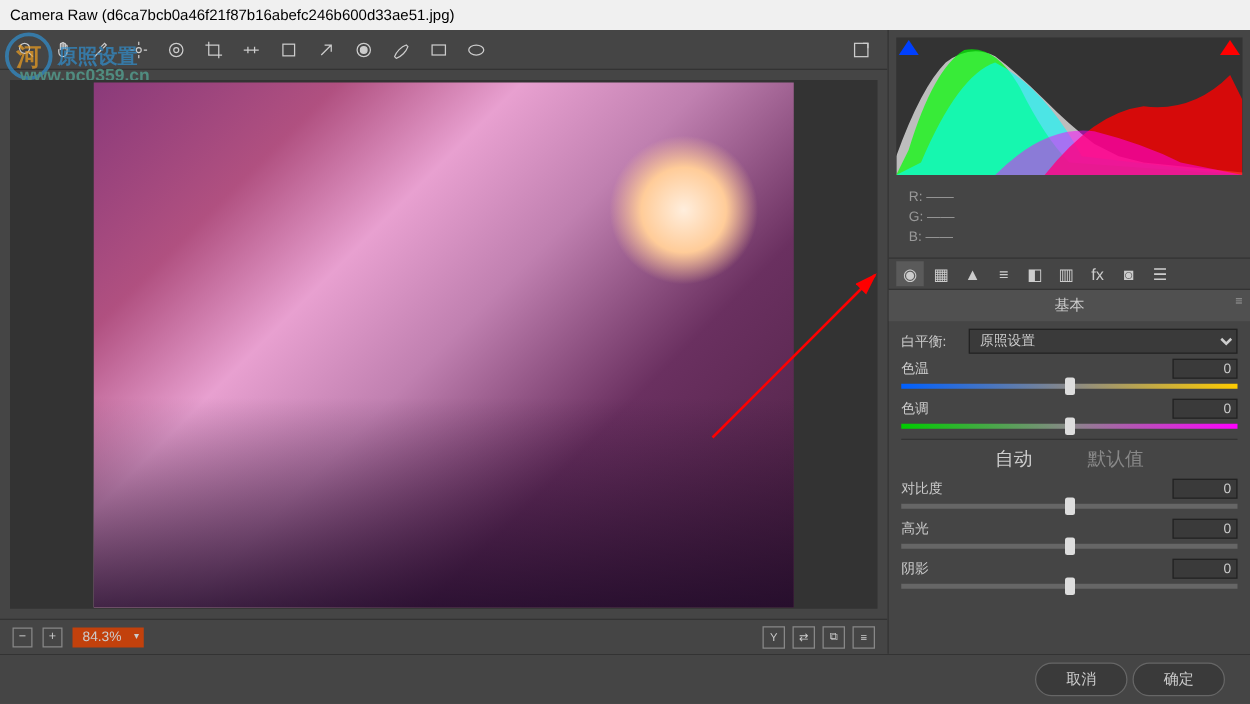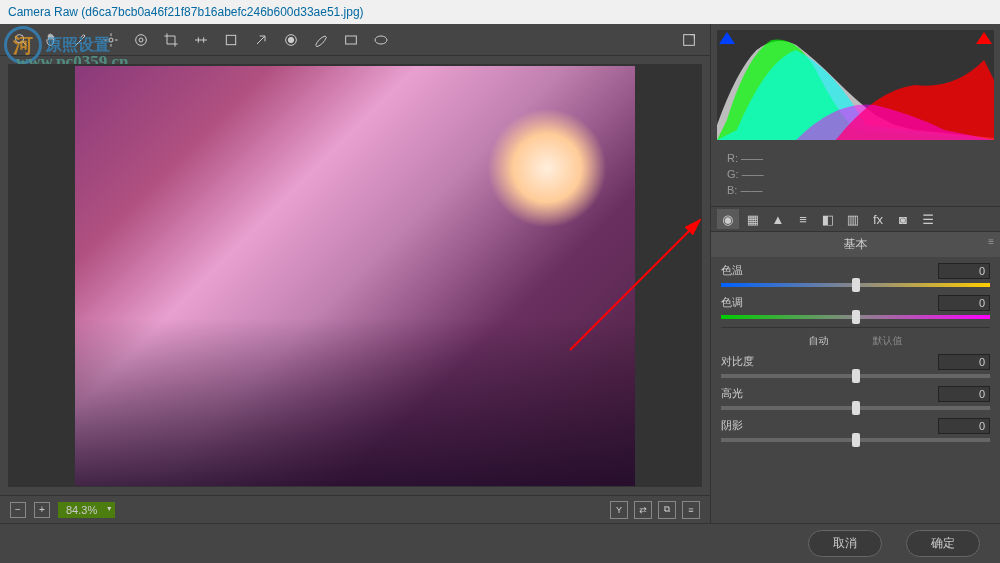--- a/index.html
+++ b/index.html
@@ -4,7 +4,7 @@
 <style>
 * { margin:0; padding:0; box-sizing:border-box; }
 body { width:1000px; height:563px; background:#535353; font-family:"Microsoft YaHei",Arial,sans-serif; font-size:11px; color:#ccc; overflow:hidden; position:relative; }
-.titlebar { height:24px; background:#f0f0f0; color:#0369a1; padding:4px 8px; font-size:12px; display:flex; align-items:center; }
+.titlebar { height:24px; background:#f0f0f0; color:#000000; padding:4px 8px; font-size:12px; display:flex; align-items:center; }
 .main { display:flex; height:calc(100% - 24px - 40px); }
 .left-pane { flex:1; display:flex; flex-direction:column; background:#454545; }
 .toolbar { height:32px; background:#454545; display:flex; align-items:center; padding:0 10px; gap:8px; border-bottom:1px solid #333; }

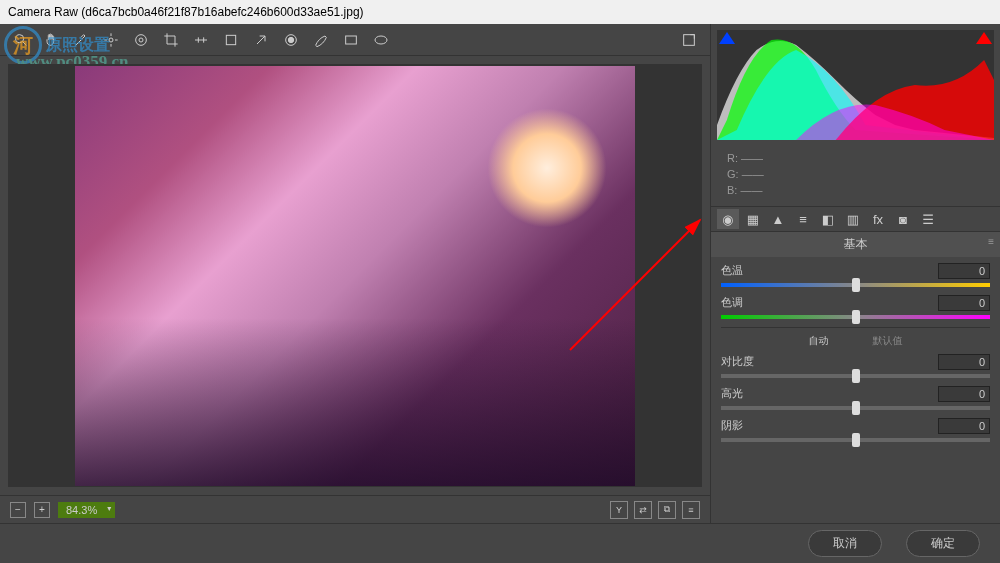--- a/index.html
+++ b/index.html
@@ -57,7 +57,7 @@
 .arrow { position:absolute; left:560px; top:200px; pointer-events:none; }
 .watermark { position:absolute; top:26px; left:4px; color:#3090d0; font-size:16px; font-weight:bold; opacity:0.7; pointer-events:none; display:flex; align-items:center; gap:4px; }
 .watermark .logo { width:38px; height:38px; border-radius:50%; border:3px solid #3090d0; display:flex; align-items:center; justify-content:center; font-size:20px; color:#f0a020; }
-.watermark .url { position:absolute; top:26px; left:12px; font-size:17px; color:#5a9;font-family:Liberation Serif, serif; }
+.watermark .url { position:absolute; top:26px; left:12px; font-size:14px; color:#5a9; }
 </style>
 </head>
 <body>

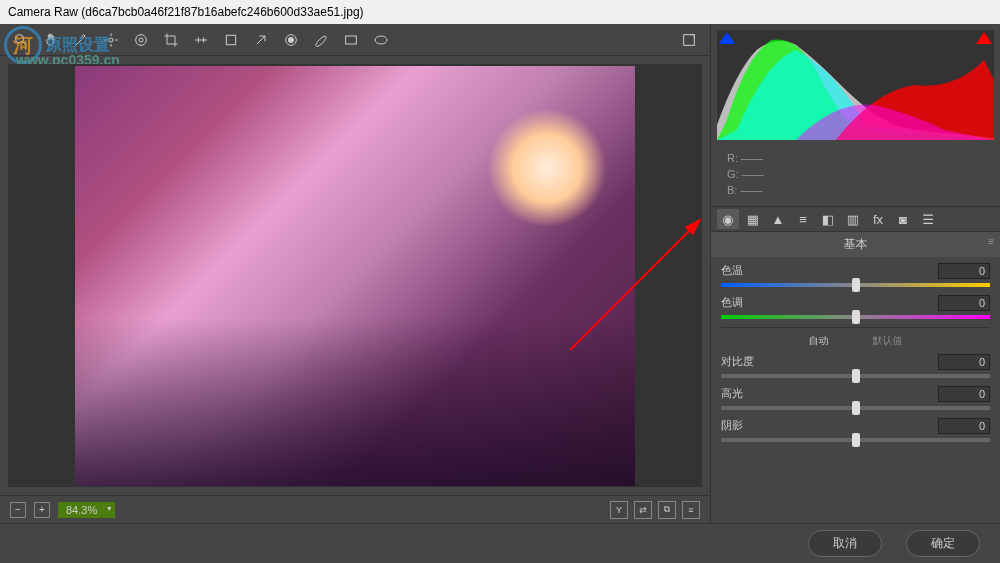--- a/index.html
+++ b/index.html
@@ -201,6 +201,10 @@
       <span class="menu-icon">≡</span>
     </div>
     <div class="controls">
+      <div class="control-row">
+        <span class="label">白平衡:</span>
+        <select><option>原照设置</option></select>
+      </div>
       <div class="slider-group">
         <div class="head">
             <span>色温</span>

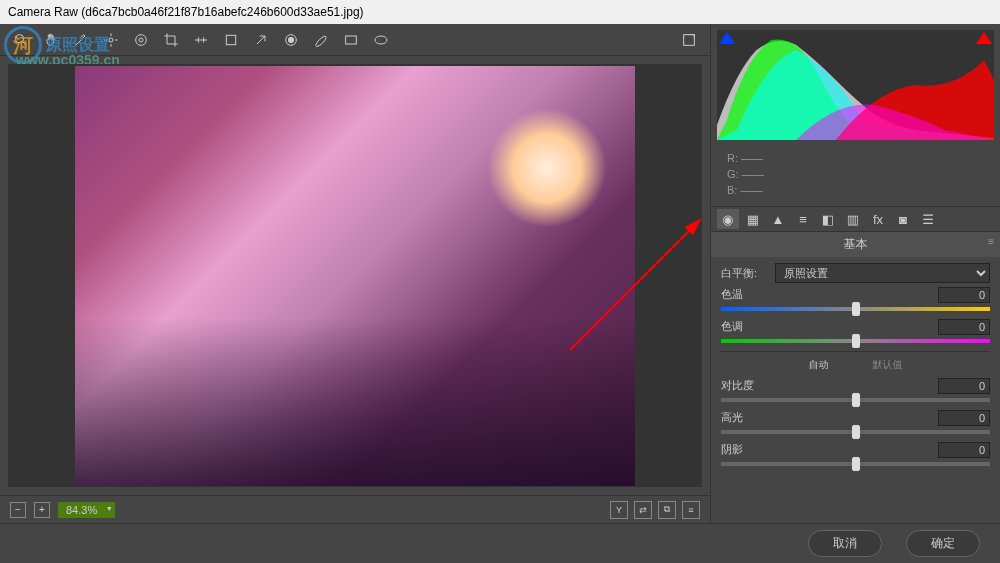--- a/index.html
+++ b/index.html
@@ -44,7 +44,7 @@
 .slider.tint .track { background:linear-gradient(to right,#00cc00,#888,#ff00ff); }
 .slider.plain .track { background:#666; }
 .divider { height:1px; background:#333; margin:6px 0; }
-.auto-row { display:flex; justify-content:center; gap:44px; font-size:10px; margin-bottom:6px; }
+.auto-row { display:flex; justify-content:center; gap:44px; font-size:15px; margin-bottom:6px; }
 .auto-row span { cursor:pointer; }
 .auto-row .default { color:#888; }
 .slider-group { margin-bottom:2px; }

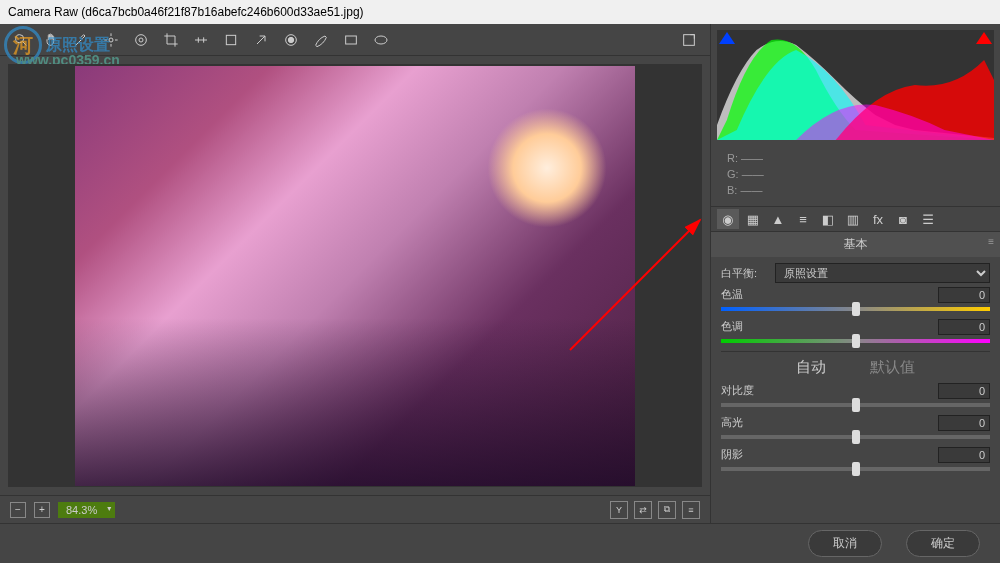--- a/index.html
+++ b/index.html
@@ -17,7 +17,7 @@
 .canvas-placeholder::after { content:""; position:absolute; bottom:0; left:0; right:0; height:40%; background:linear-gradient(to top,rgba(30,10,40,0.8),transparent); }
 .bottom-bar { height:28px; background:#454545; display:flex; align-items:center; padding:0 10px; gap:8px; border-top:1px solid #333; }
 .bottom-bar .zoom-btn { width:16px; height:16px; border:1px solid #888; display:flex; align-items:center; justify-content:center; font-size:10px; cursor:pointer; }
-.bottom-bar .zoom-level { background:#4d7c0f; padding:2px 18px 2px 8px; font-size:11px; position:relative; }
+.bottom-bar .zoom-level { background:#c2410c; padding:2px 18px 2px 8px; font-size:11px; position:relative; }
 .bottom-bar .zoom-level::after { content:"▾"; position:absolute; right:4px; font-size:8px; }
 .bottom-bar .right-icons { margin-left:auto; display:flex; gap:6px; }
 .bottom-bar .right-icons .icon { width:18px; height:18px; border:1px solid #888; display:flex; align-items:center; justify-content:center; font-size:9px; }

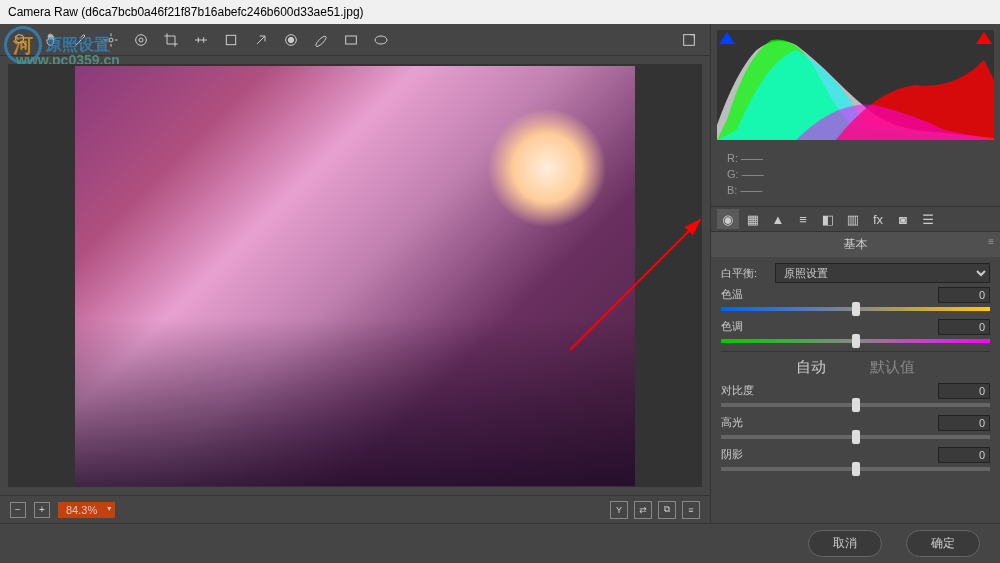--- a/index.html
+++ b/index.html
@@ -51,7 +51,7 @@
 .slider-group .head { display:flex; justify-content:space-between; font-size:11px; margin-bottom:2px; }
 .slider-group .head .val { width:52px; background:#3a3a3a; border:1px solid #222; text-align:right; padding:1px 4px; }
 
-.footer { height:40px; background:#454545; display:flex; align-items:center; justify-content:flex-end; padding:0 20px; gap:24px; border-top:1px solid #333; }
+.footer { height:40px; background:#454545; display:flex; align-items:center; justify-content:flex-end; padding:0 20px; gap:4px; border-top:1px solid #333; }
 .footer button { background:#3a3a3a; border:1px solid #666; color:#ccc; padding:4px 24px; border-radius:14px; font-size:12px; cursor:pointer; }
 
 .arrow { position:absolute; left:560px; top:200px; pointer-events:none; }

